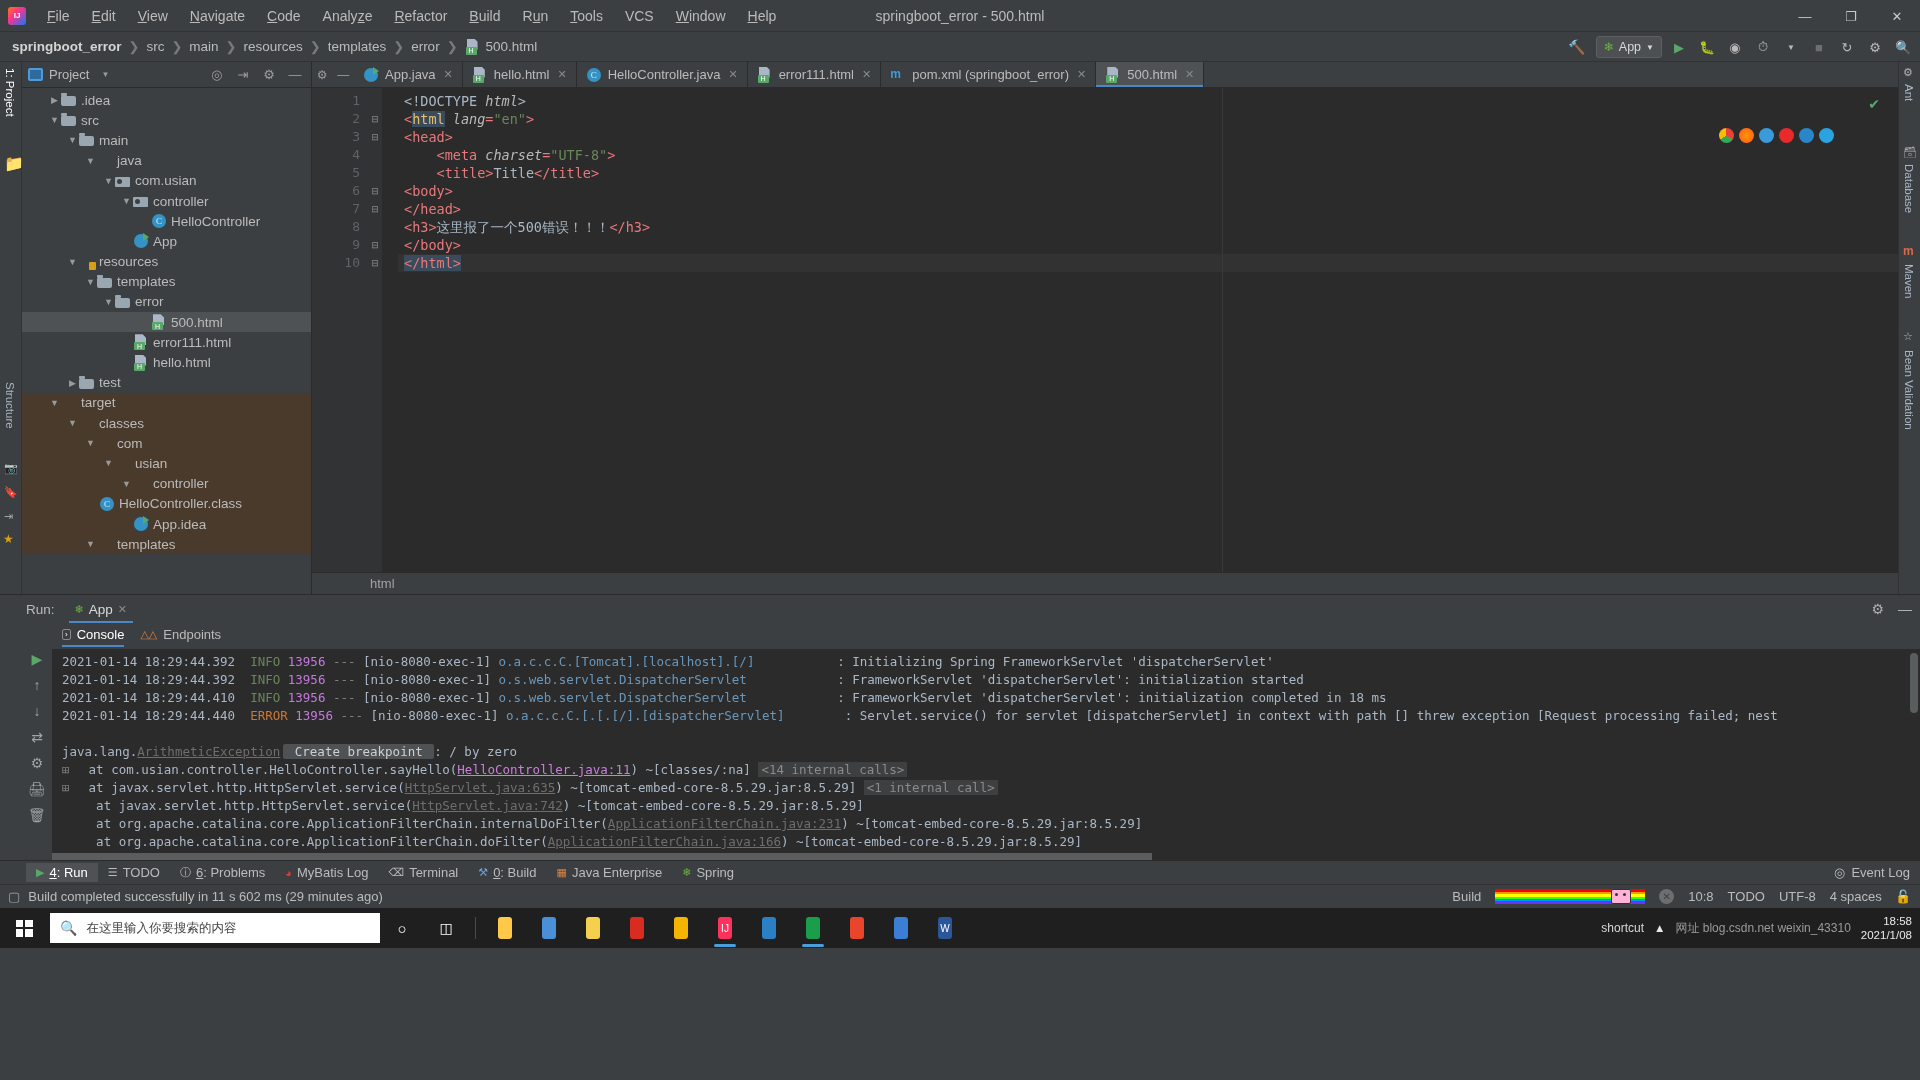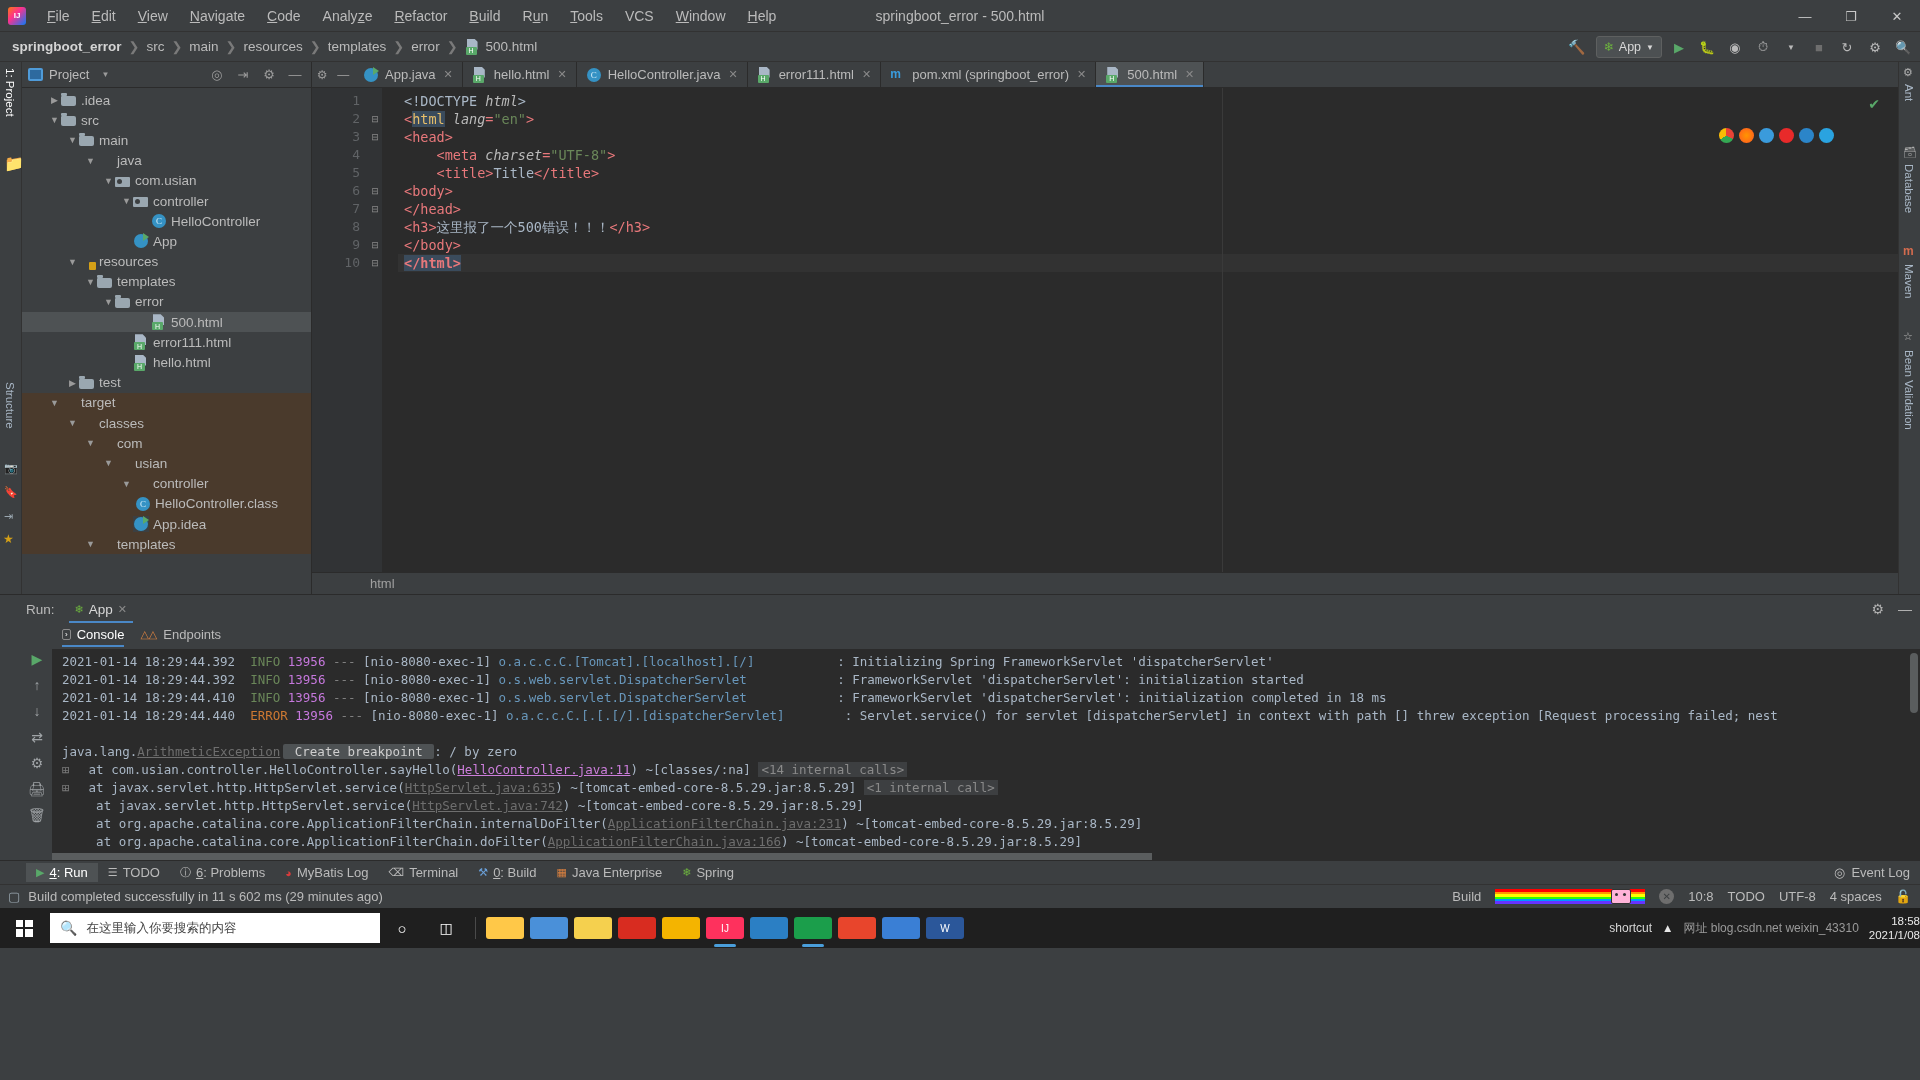--- a/index.html
+++ b/index.html
@@ -137,7 +137,7 @@
     color: #a9b7c6; position: relative;
   }
   .cline { height: 18px; line-height: 18px; white-space: pre; padding-left: 6px; margin-left: 16px; }
-  .cline.cur { background: #323232; font-weight: bold; }
+  .cline.cur { background: #323232; }
   .t-tag { color: #e8bf6a; }
   .t-attr { color: #bababa; font-style: italic; }
   .t-str { color: #6a8759; }

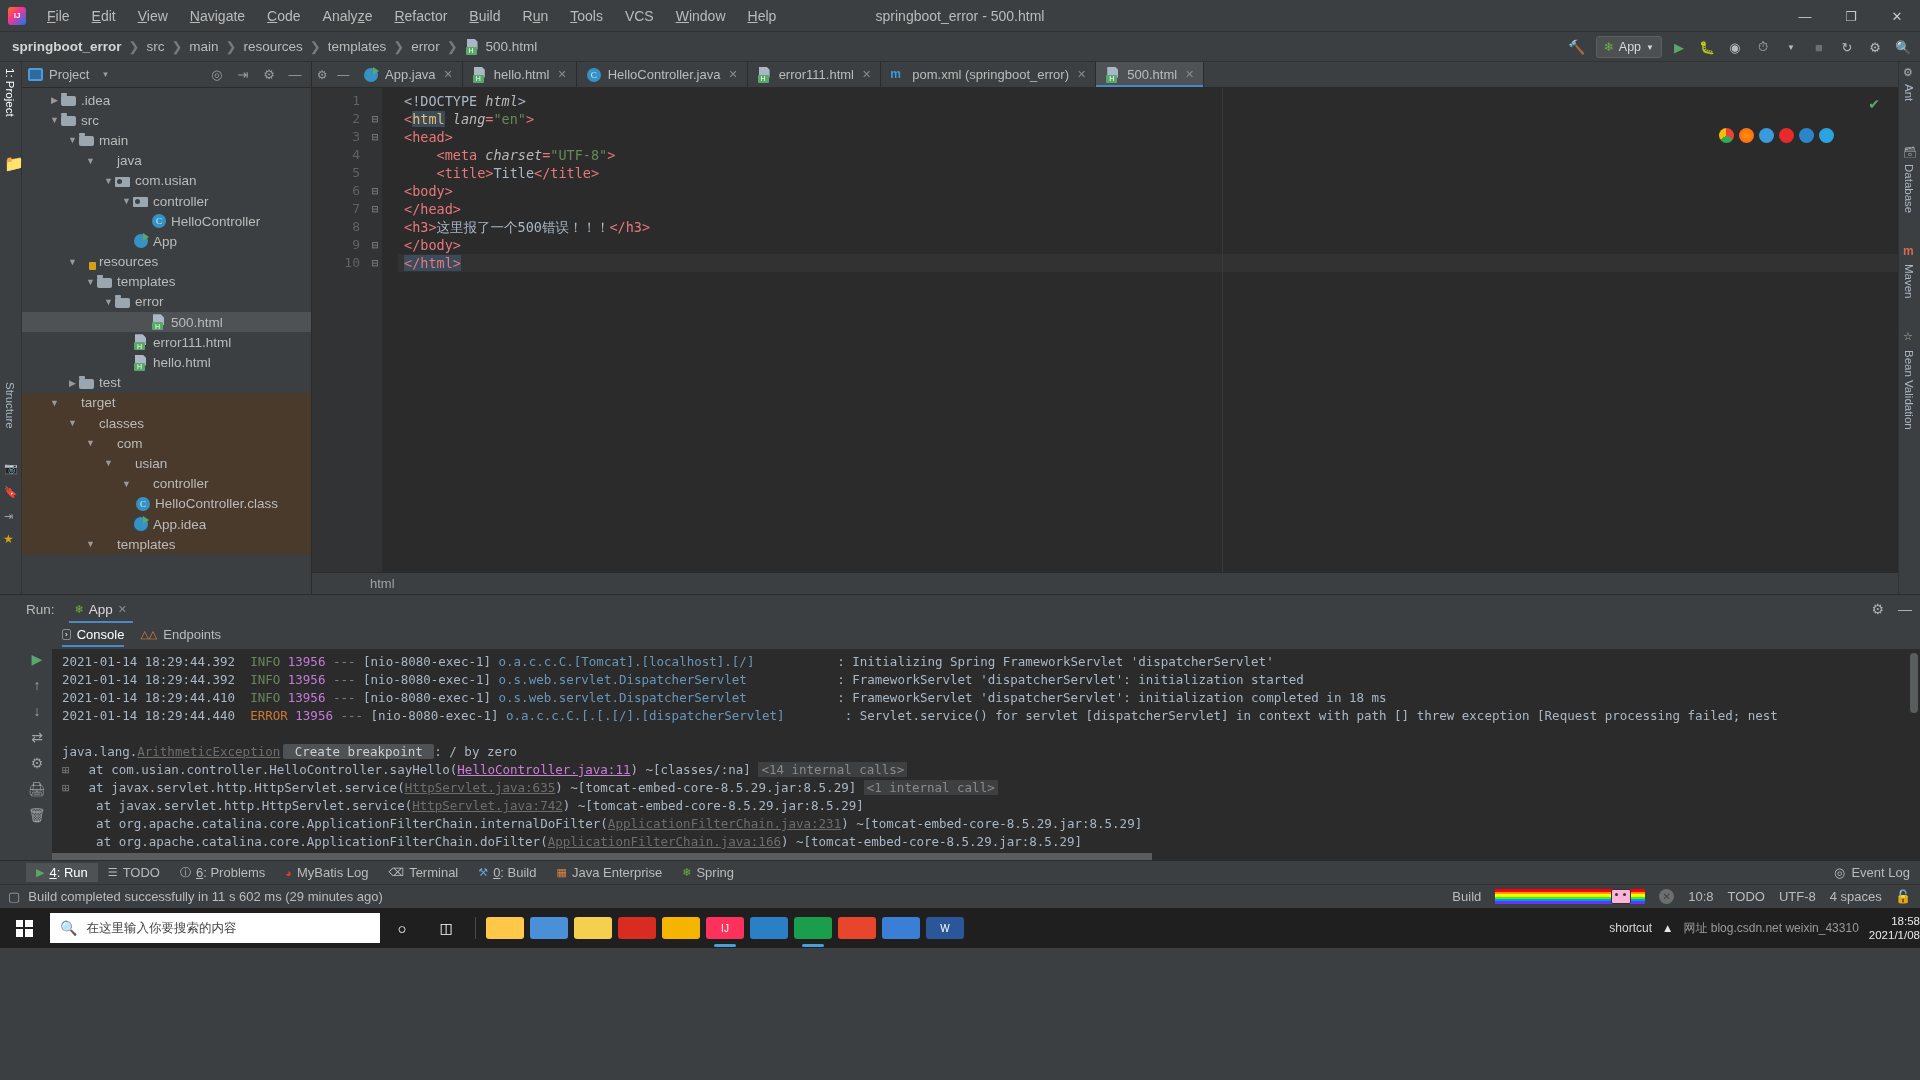--- a/index.html
+++ b/index.html
@@ -451,7 +451,7 @@
             <span class="ico folder-orange"></span>
             <span class="nlabel">controller</span>
           </div>
-          <div class="node target-bg" style="padding-left: 100px;">
+          <div class="node target-bg" style="padding-left: 64px;">
             <span class="arrow empty">&nbsp;</span>
             <span class="ico cls"></span>
             <span class="nlabel">HelloController.class</span>

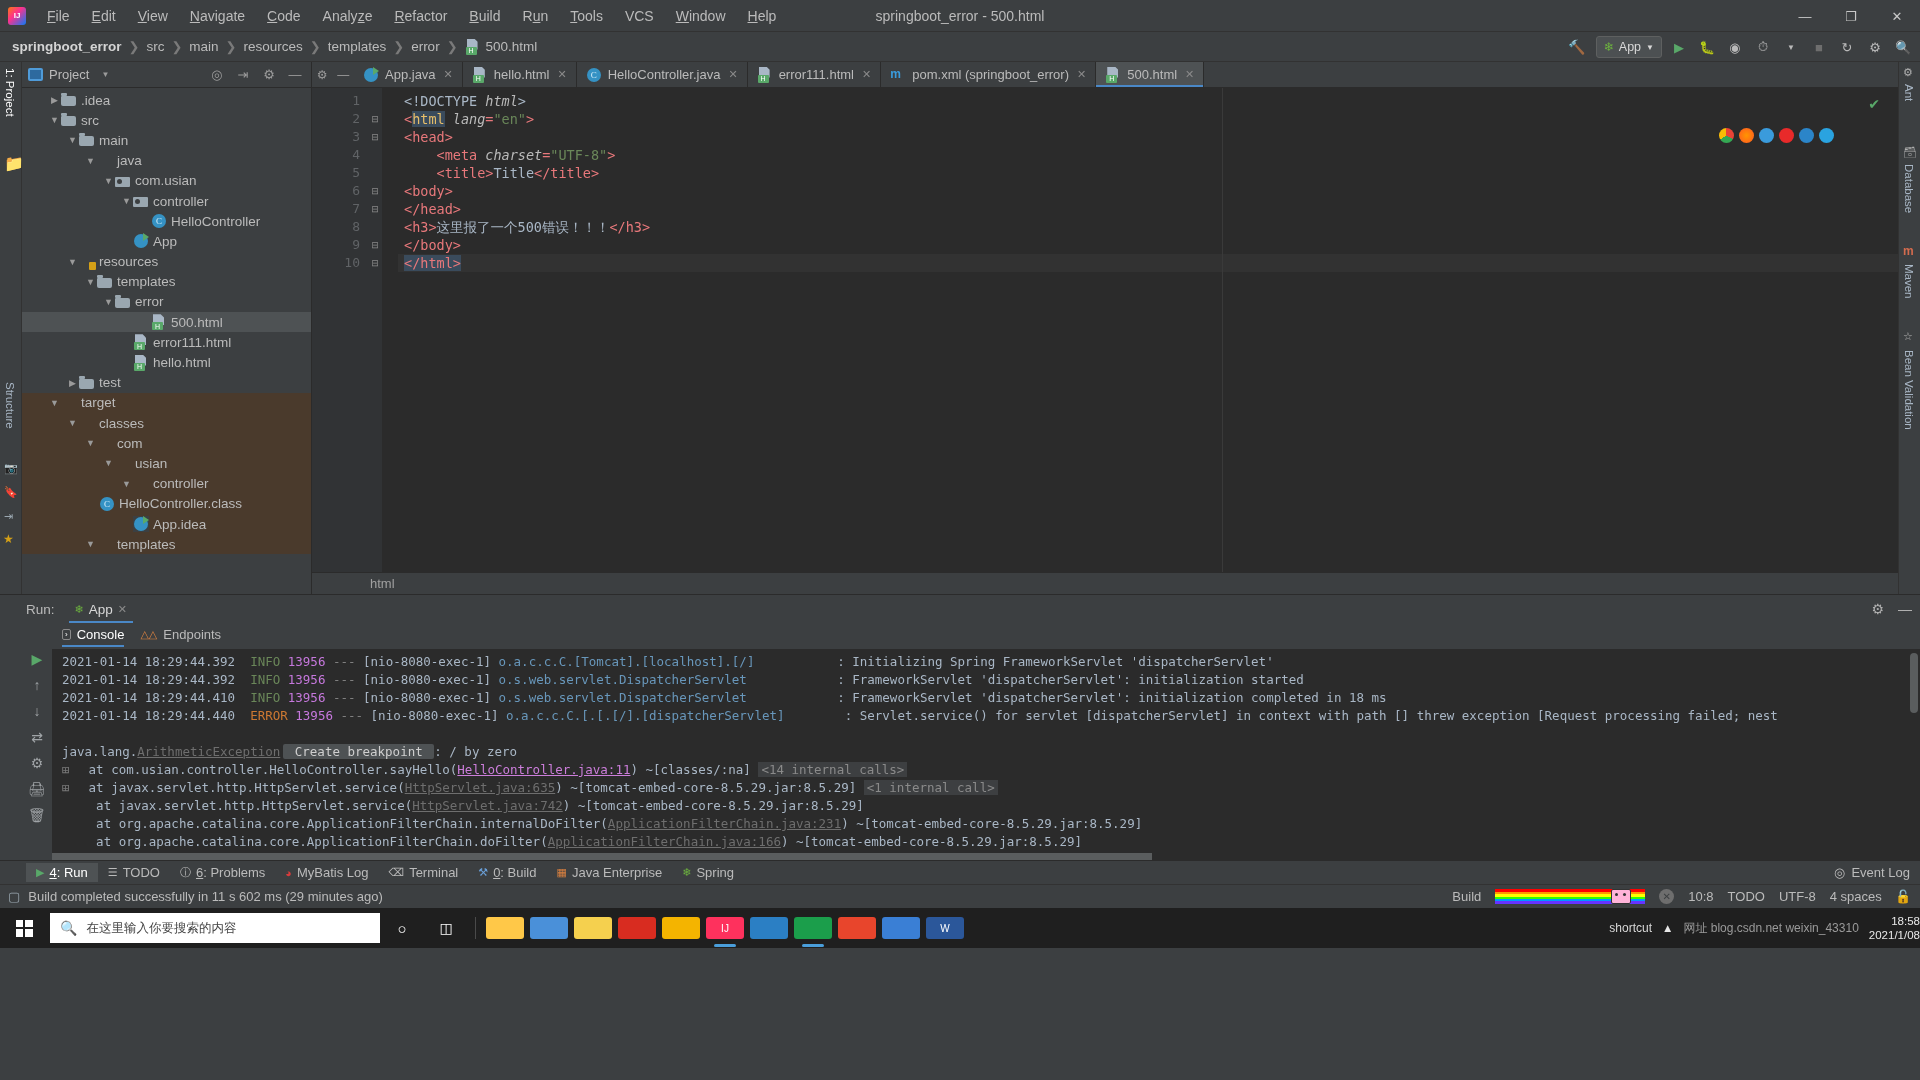--- a/index.html
+++ b/index.html
@@ -239,7 +239,7 @@
   .tb-sep { width: 1px; height: 22px; background: #4a4a4a; margin: 0 7px; }
   .tb-app { width: 44px; height: 40px; display: flex; align-items: center; justify-content: center; position: relative; }
   .tb-app.running::after { content:""; position:absolute; bottom:1px; left:11px; width:22px; height:3px; background:#4a9eda; border-radius:2px;}
-  .tb-sqr { width: 38px; height: 22px; border-radius: 3px; display:flex;align-items:center;justify-content:center;font-size:10px;color:#fff;}
+  .tb-sqr { width: 14px; height: 22px; border-radius: 3px; display:flex;align-items:center;justify-content:center;font-size:10px;color:#fff;}
   .tray { margin-left: auto; display: flex; align-items: center; gap: 10px; color: #e8e8e8; font-size: 11.5px;}
   .tray-clock { text-align: right; line-height: 14px; }
   .wm-shortcut{ color:#d8d8d8; font-size:12px; }

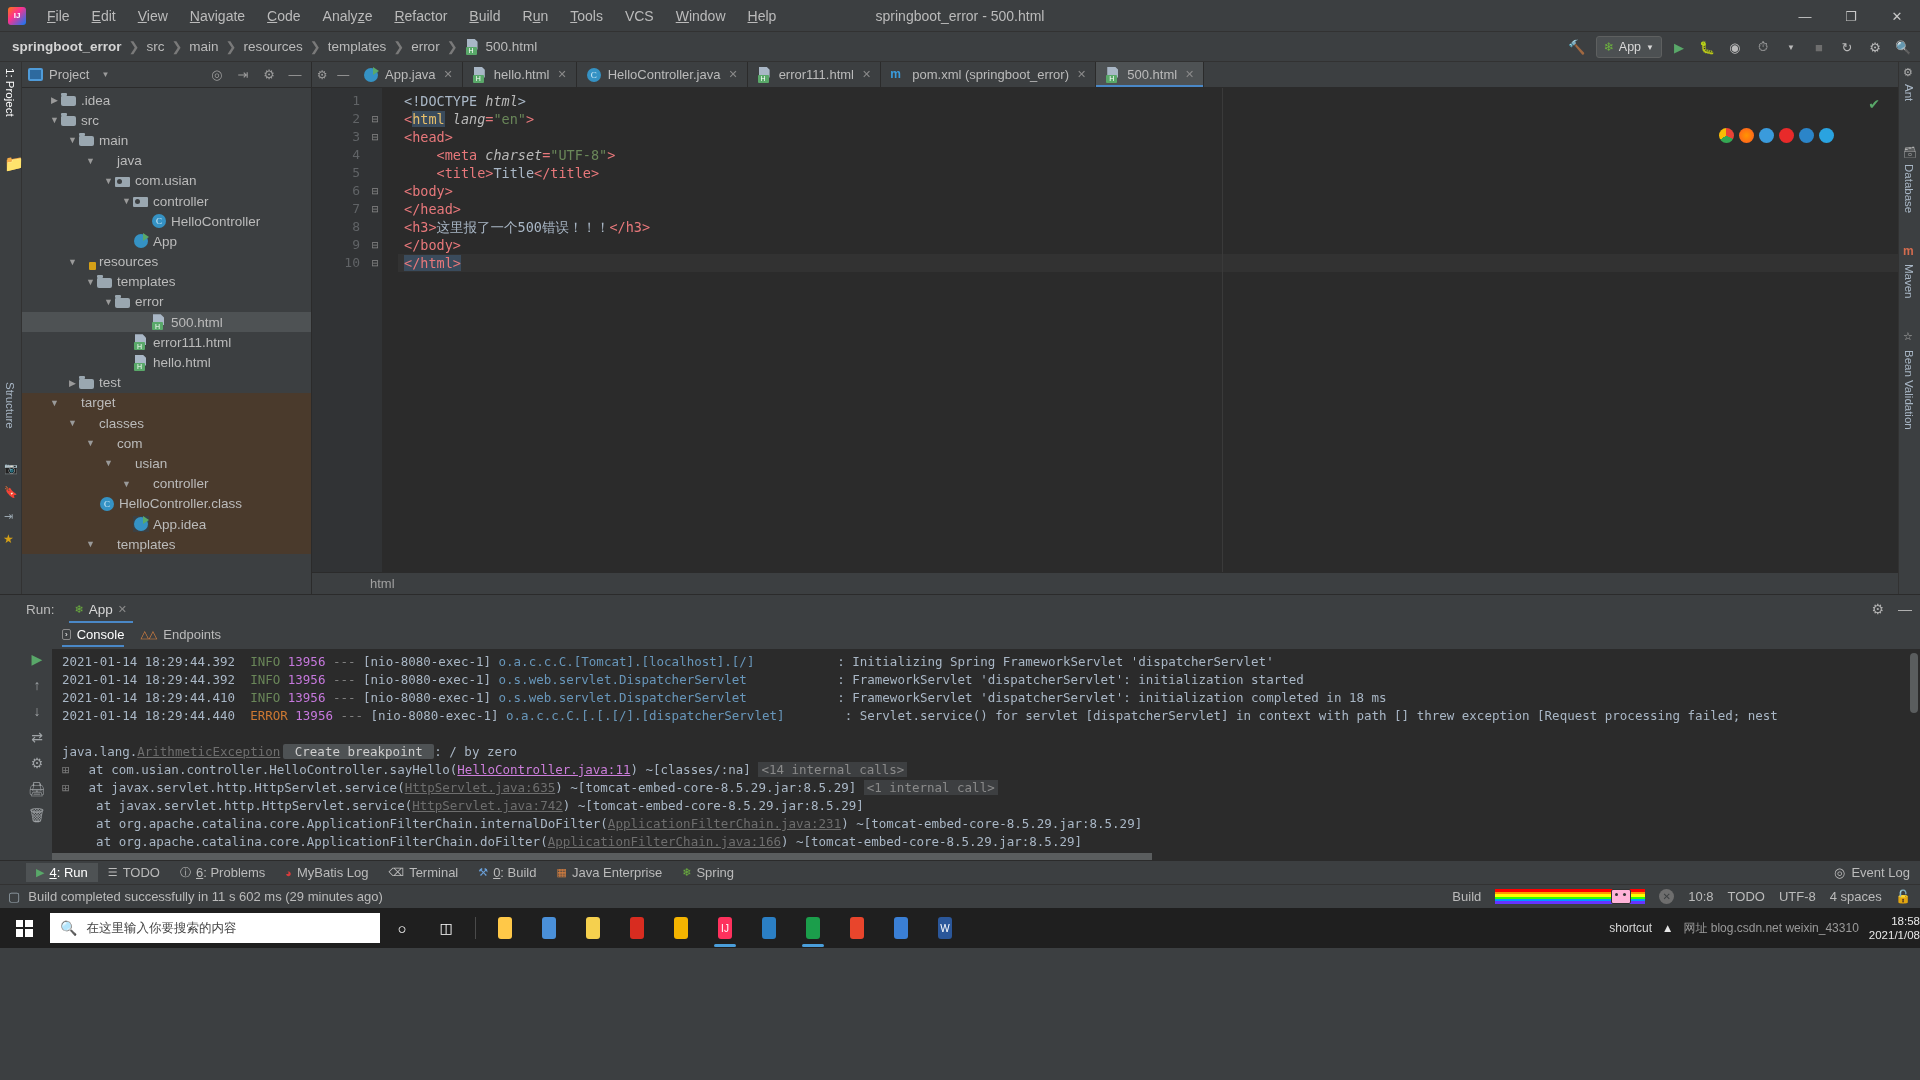--- a/index.html
+++ b/index.html
@@ -240,7 +240,7 @@
   .tb-app { width: 44px; height: 40px; display: flex; align-items: center; justify-content: center; position: relative; }
   .tb-app.running::after { content:""; position:absolute; bottom:1px; left:11px; width:22px; height:3px; background:#4a9eda; border-radius:2px;}
   .tb-sqr { width: 14px; height: 22px; border-radius: 3px; display:flex;align-items:center;justify-content:center;font-size:10px;color:#fff;}
-  .tray { margin-left: auto; display: flex; align-items: center; gap: 10px; color: #e8e8e8; font-size: 11.5px;}
+  .tray { margin-left: auto; display: flex; align-items: center; gap: 10px; padding-right: 8px; color: #e8e8e8; font-size: 11.5px;}
   .tray-clock { text-align: right; line-height: 14px; }
   .wm-shortcut{ color:#d8d8d8; font-size:12px; }
   .wm-watermark { color:#9a9a9a; font-size:12px; }

